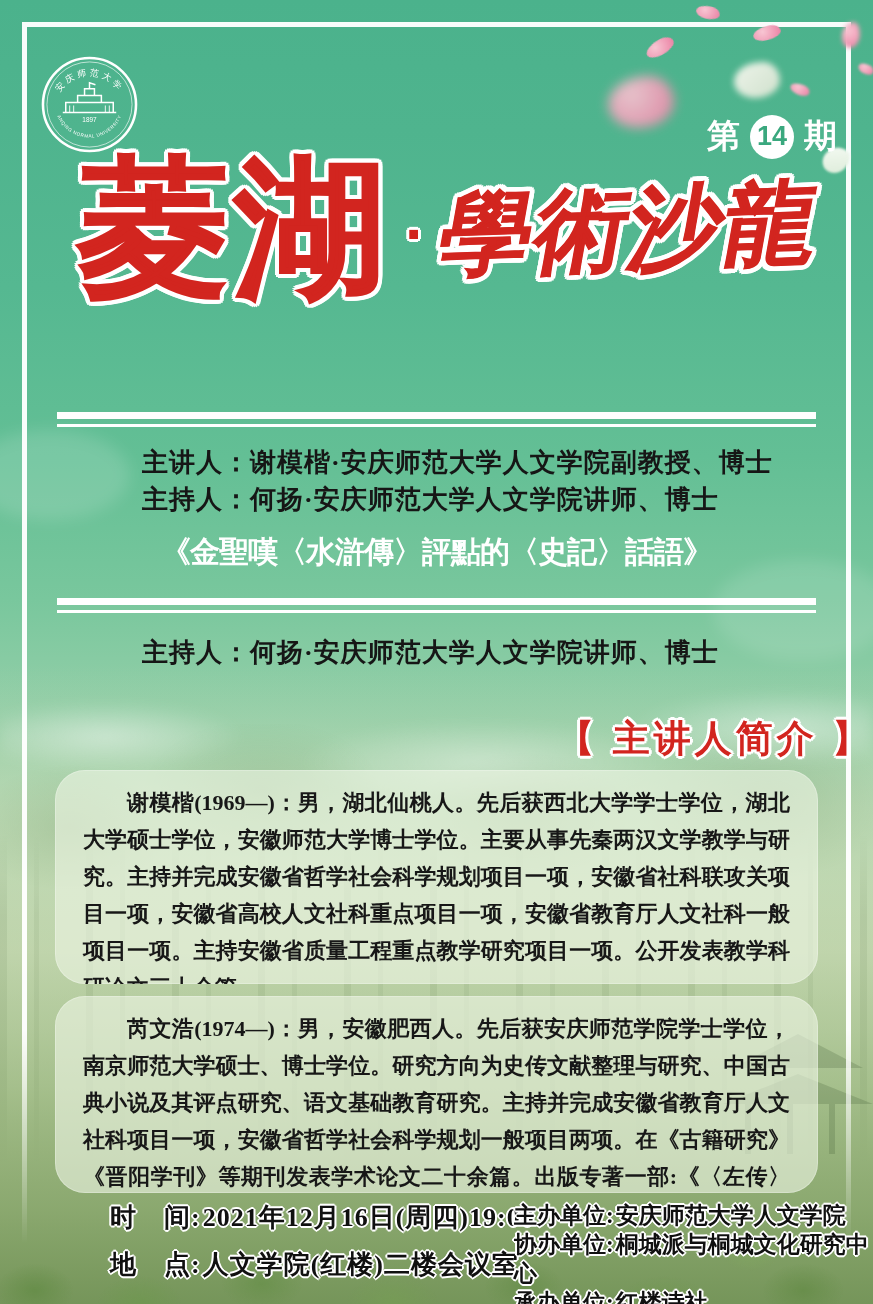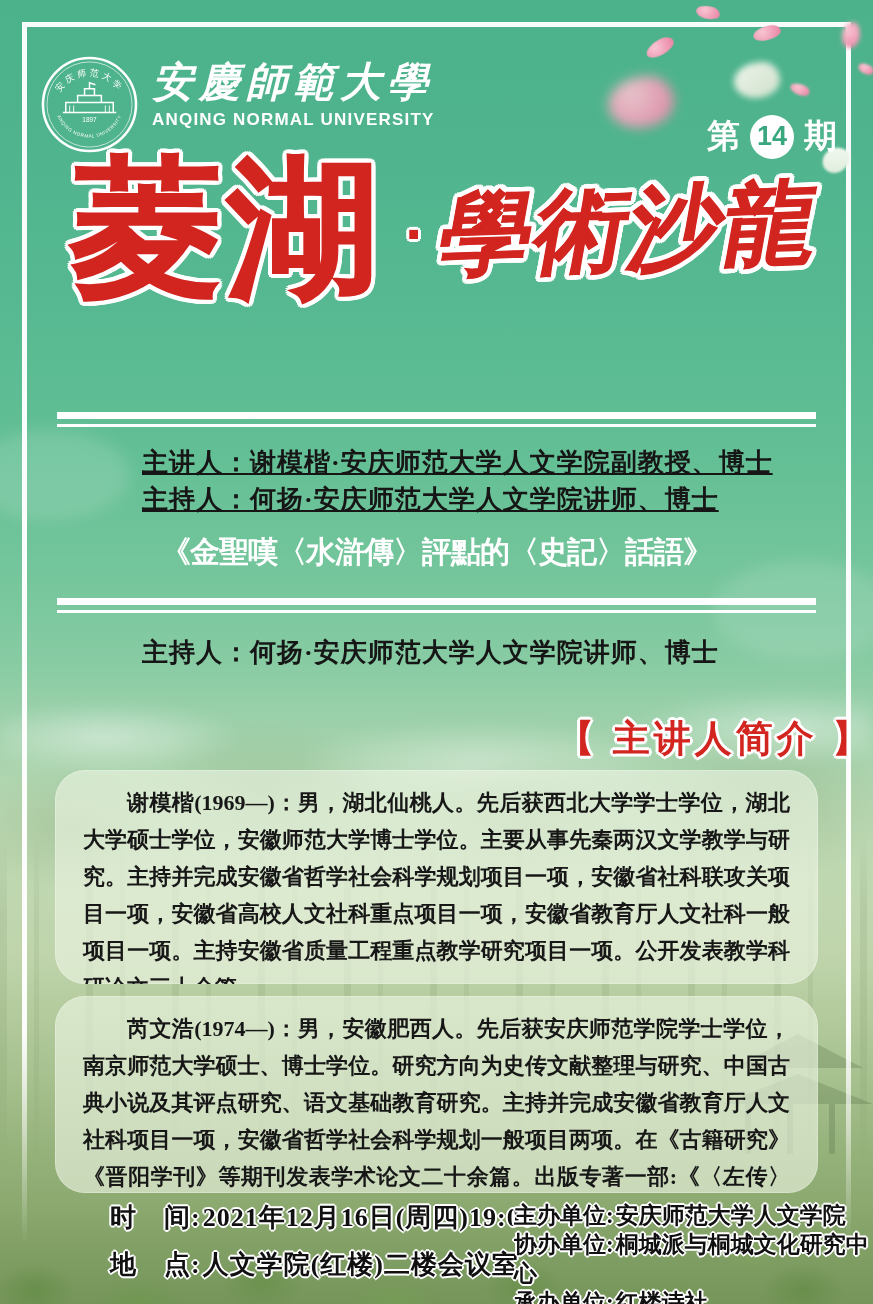--- a/index.html
+++ b/index.html
@@ -190,10 +190,6 @@
       </text>
     </svg>
 
-    <div class="uni-names">
-      <div class="uni-cn">安慶師範大學</div>
-      <div class="uni-en">ANQING NORMAL UNIVERSITY</div>
-    </div>
 
     <div class="issue">
       <span>第</span>

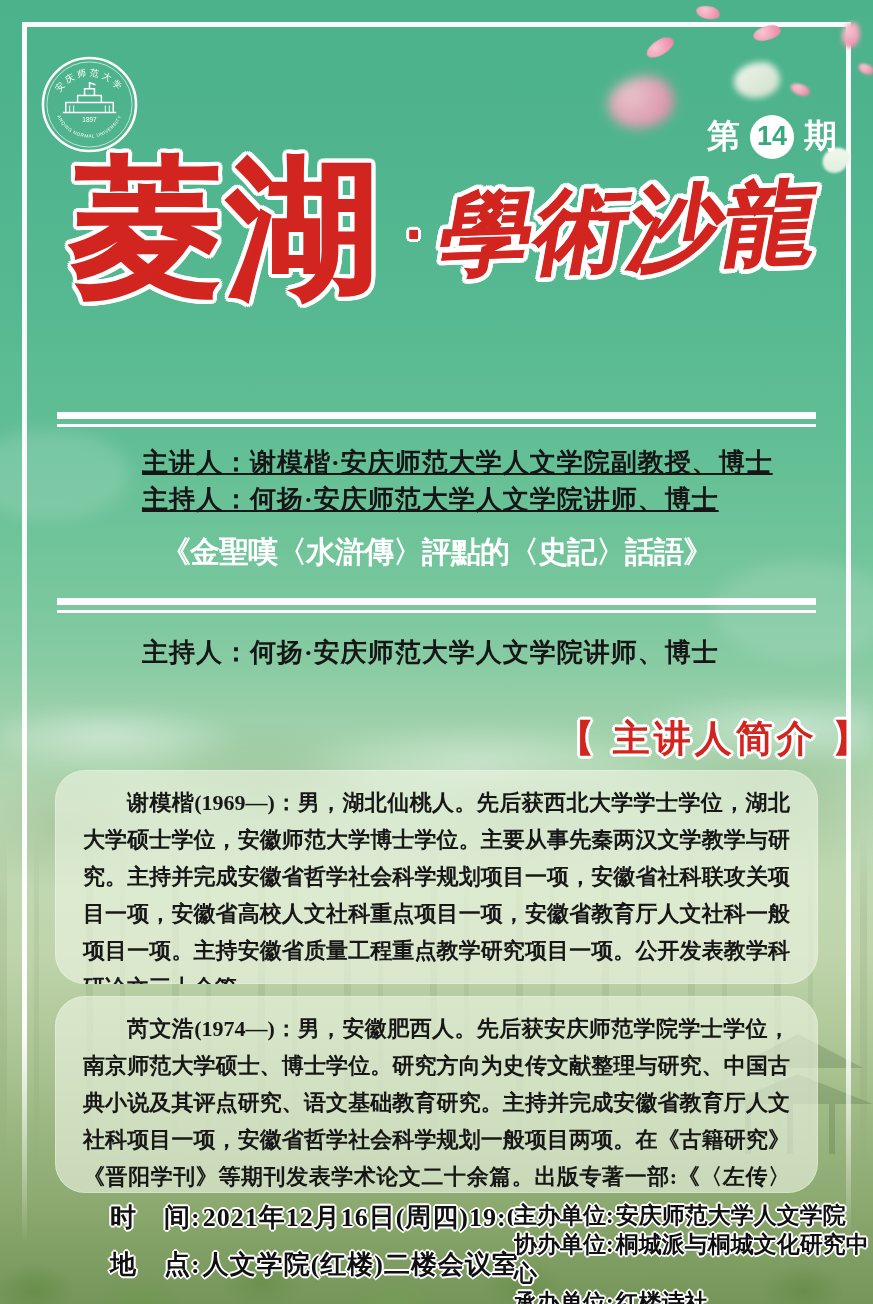--- a/index.html
+++ b/index.html
@@ -84,7 +84,7 @@
     border-radius:50%;background:#fff;color:#3aa87e;font-size:27px;font-weight:bold;
     font-family:"Liberation Sans", sans-serif;}
   
-  .t-primary{position:absolute;left:69px;top:148px;font-size:152px;line-height:160px;font-weight:900;
+  .t-primary{position:absolute;left:76px;top:148px;font-size:152px;line-height:160px;font-weight:900;
     color:var(--title-red,#d2251f);font-family:"Liberation Sans", sans-serif;letter-spacing:6px;
     -webkit-text-stroke:2px var(--title-red,#d2251f);}
   .t-dot{position:absolute;left:405px;top:198px;font-size:62px;font-weight:900;color:var(--title-red,#d2251f);}

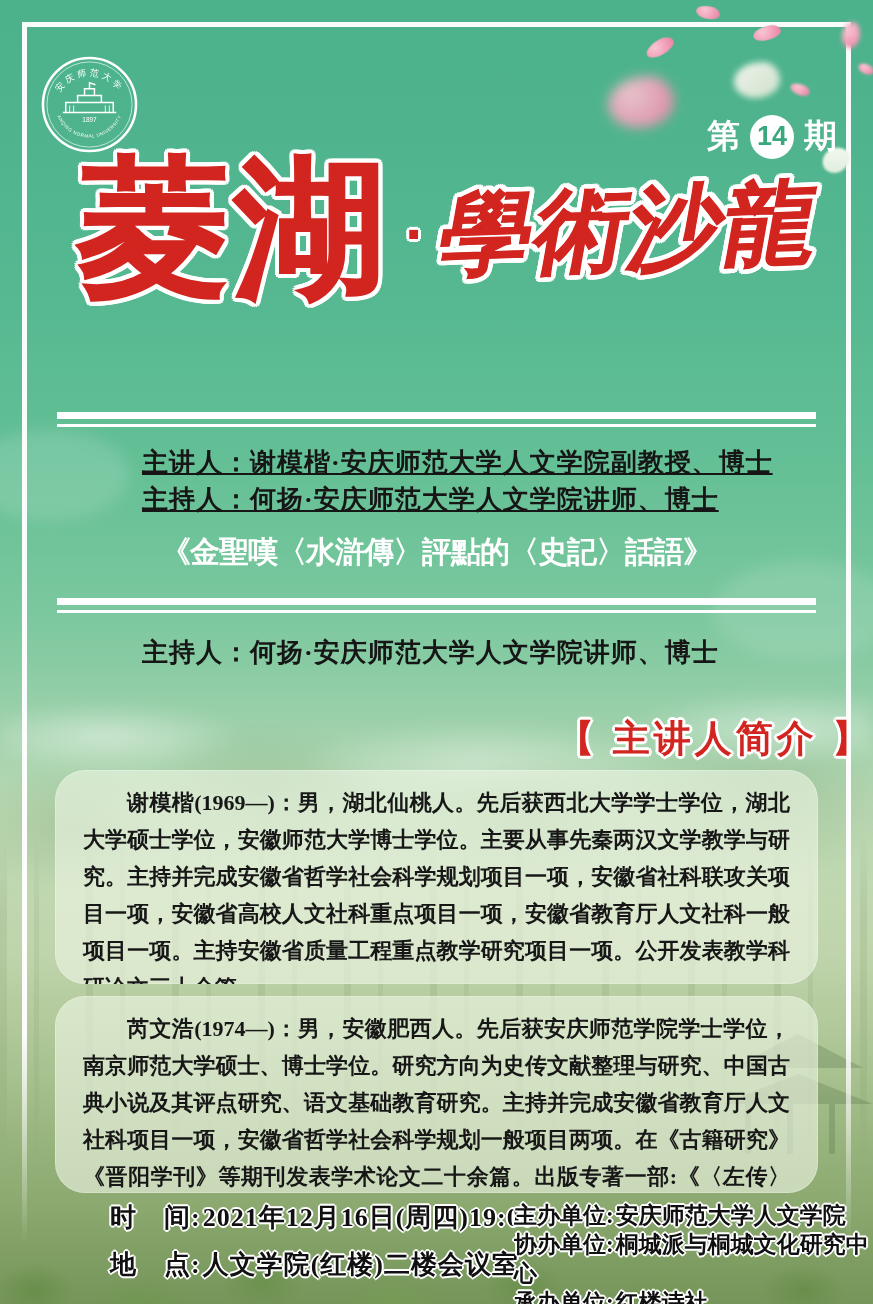--- a/index.html
+++ b/index.html
@@ -115,7 +115,7 @@
   .rule-thin{height:3px;background:#fff;margin-top:5px;}
   .speakers{position:absolute;left:142px;color:#161616;font-weight:bold;font-size:26px;
     font-family:"Liberation Serif", serif;letter-spacing:1px;}
-  .s1{top:444px;text-decoration:underline;}
+  .s1{top:444px;}
   .s2{top:634px;}
   .sp-line{line-height:37px;}
   

